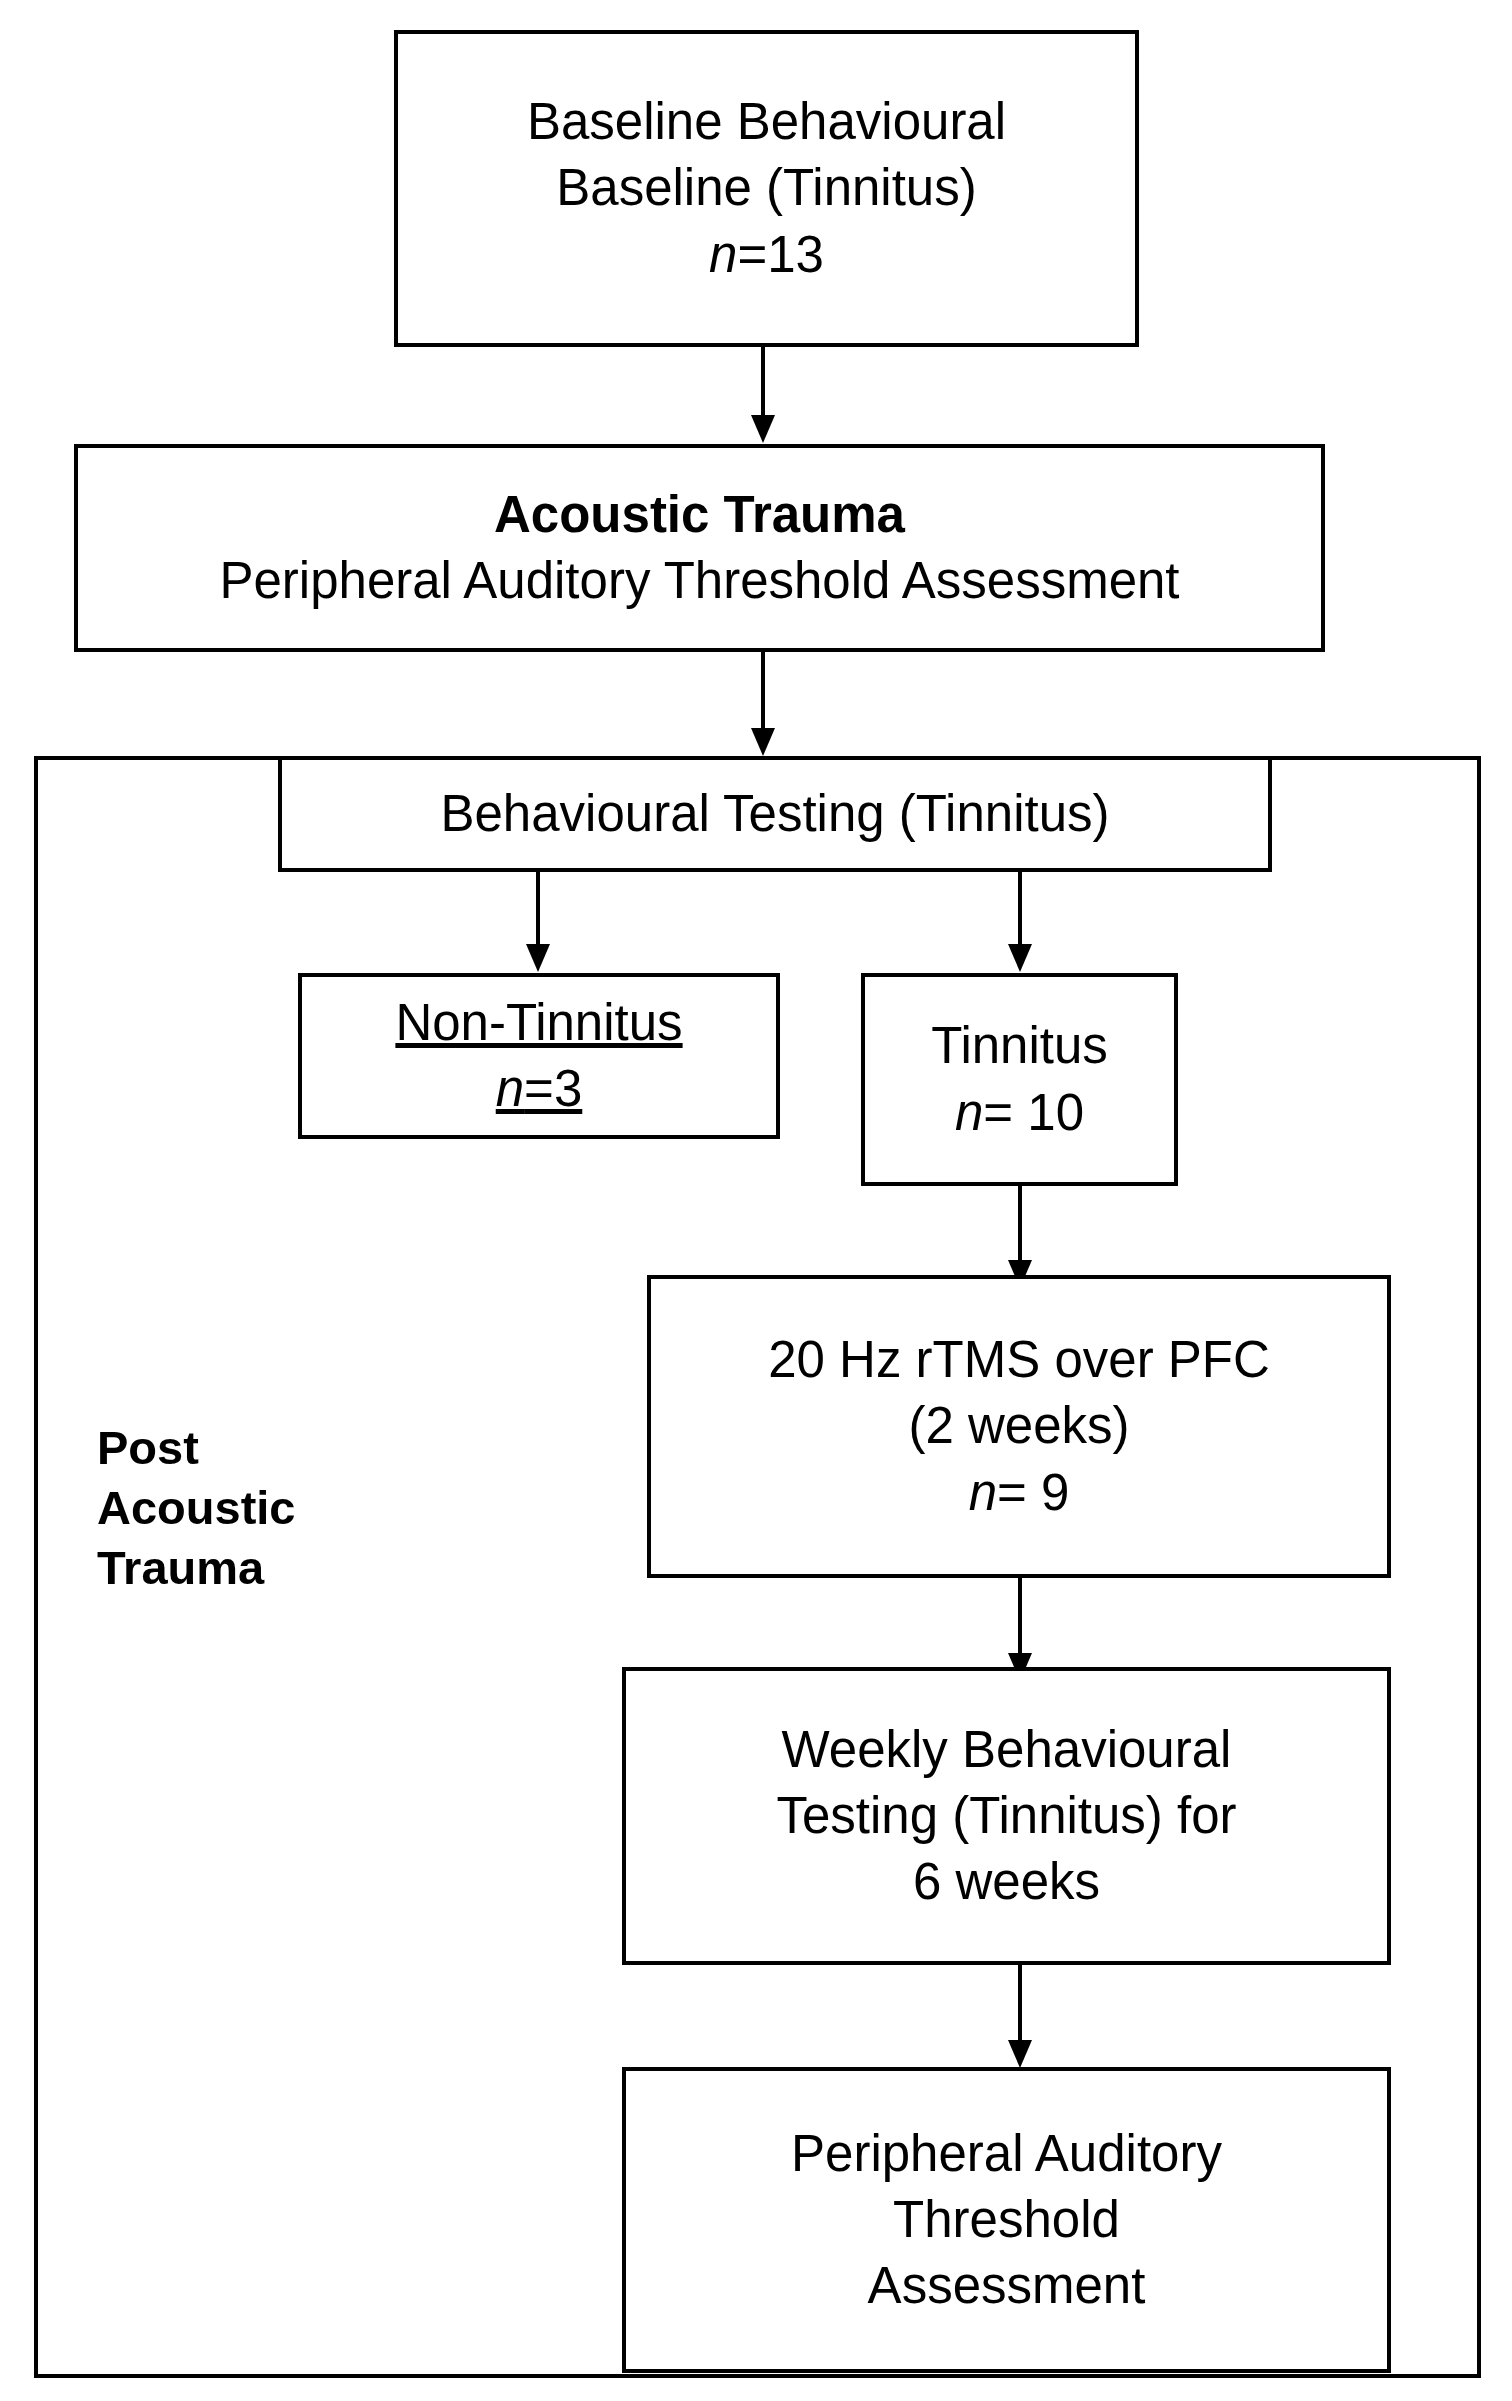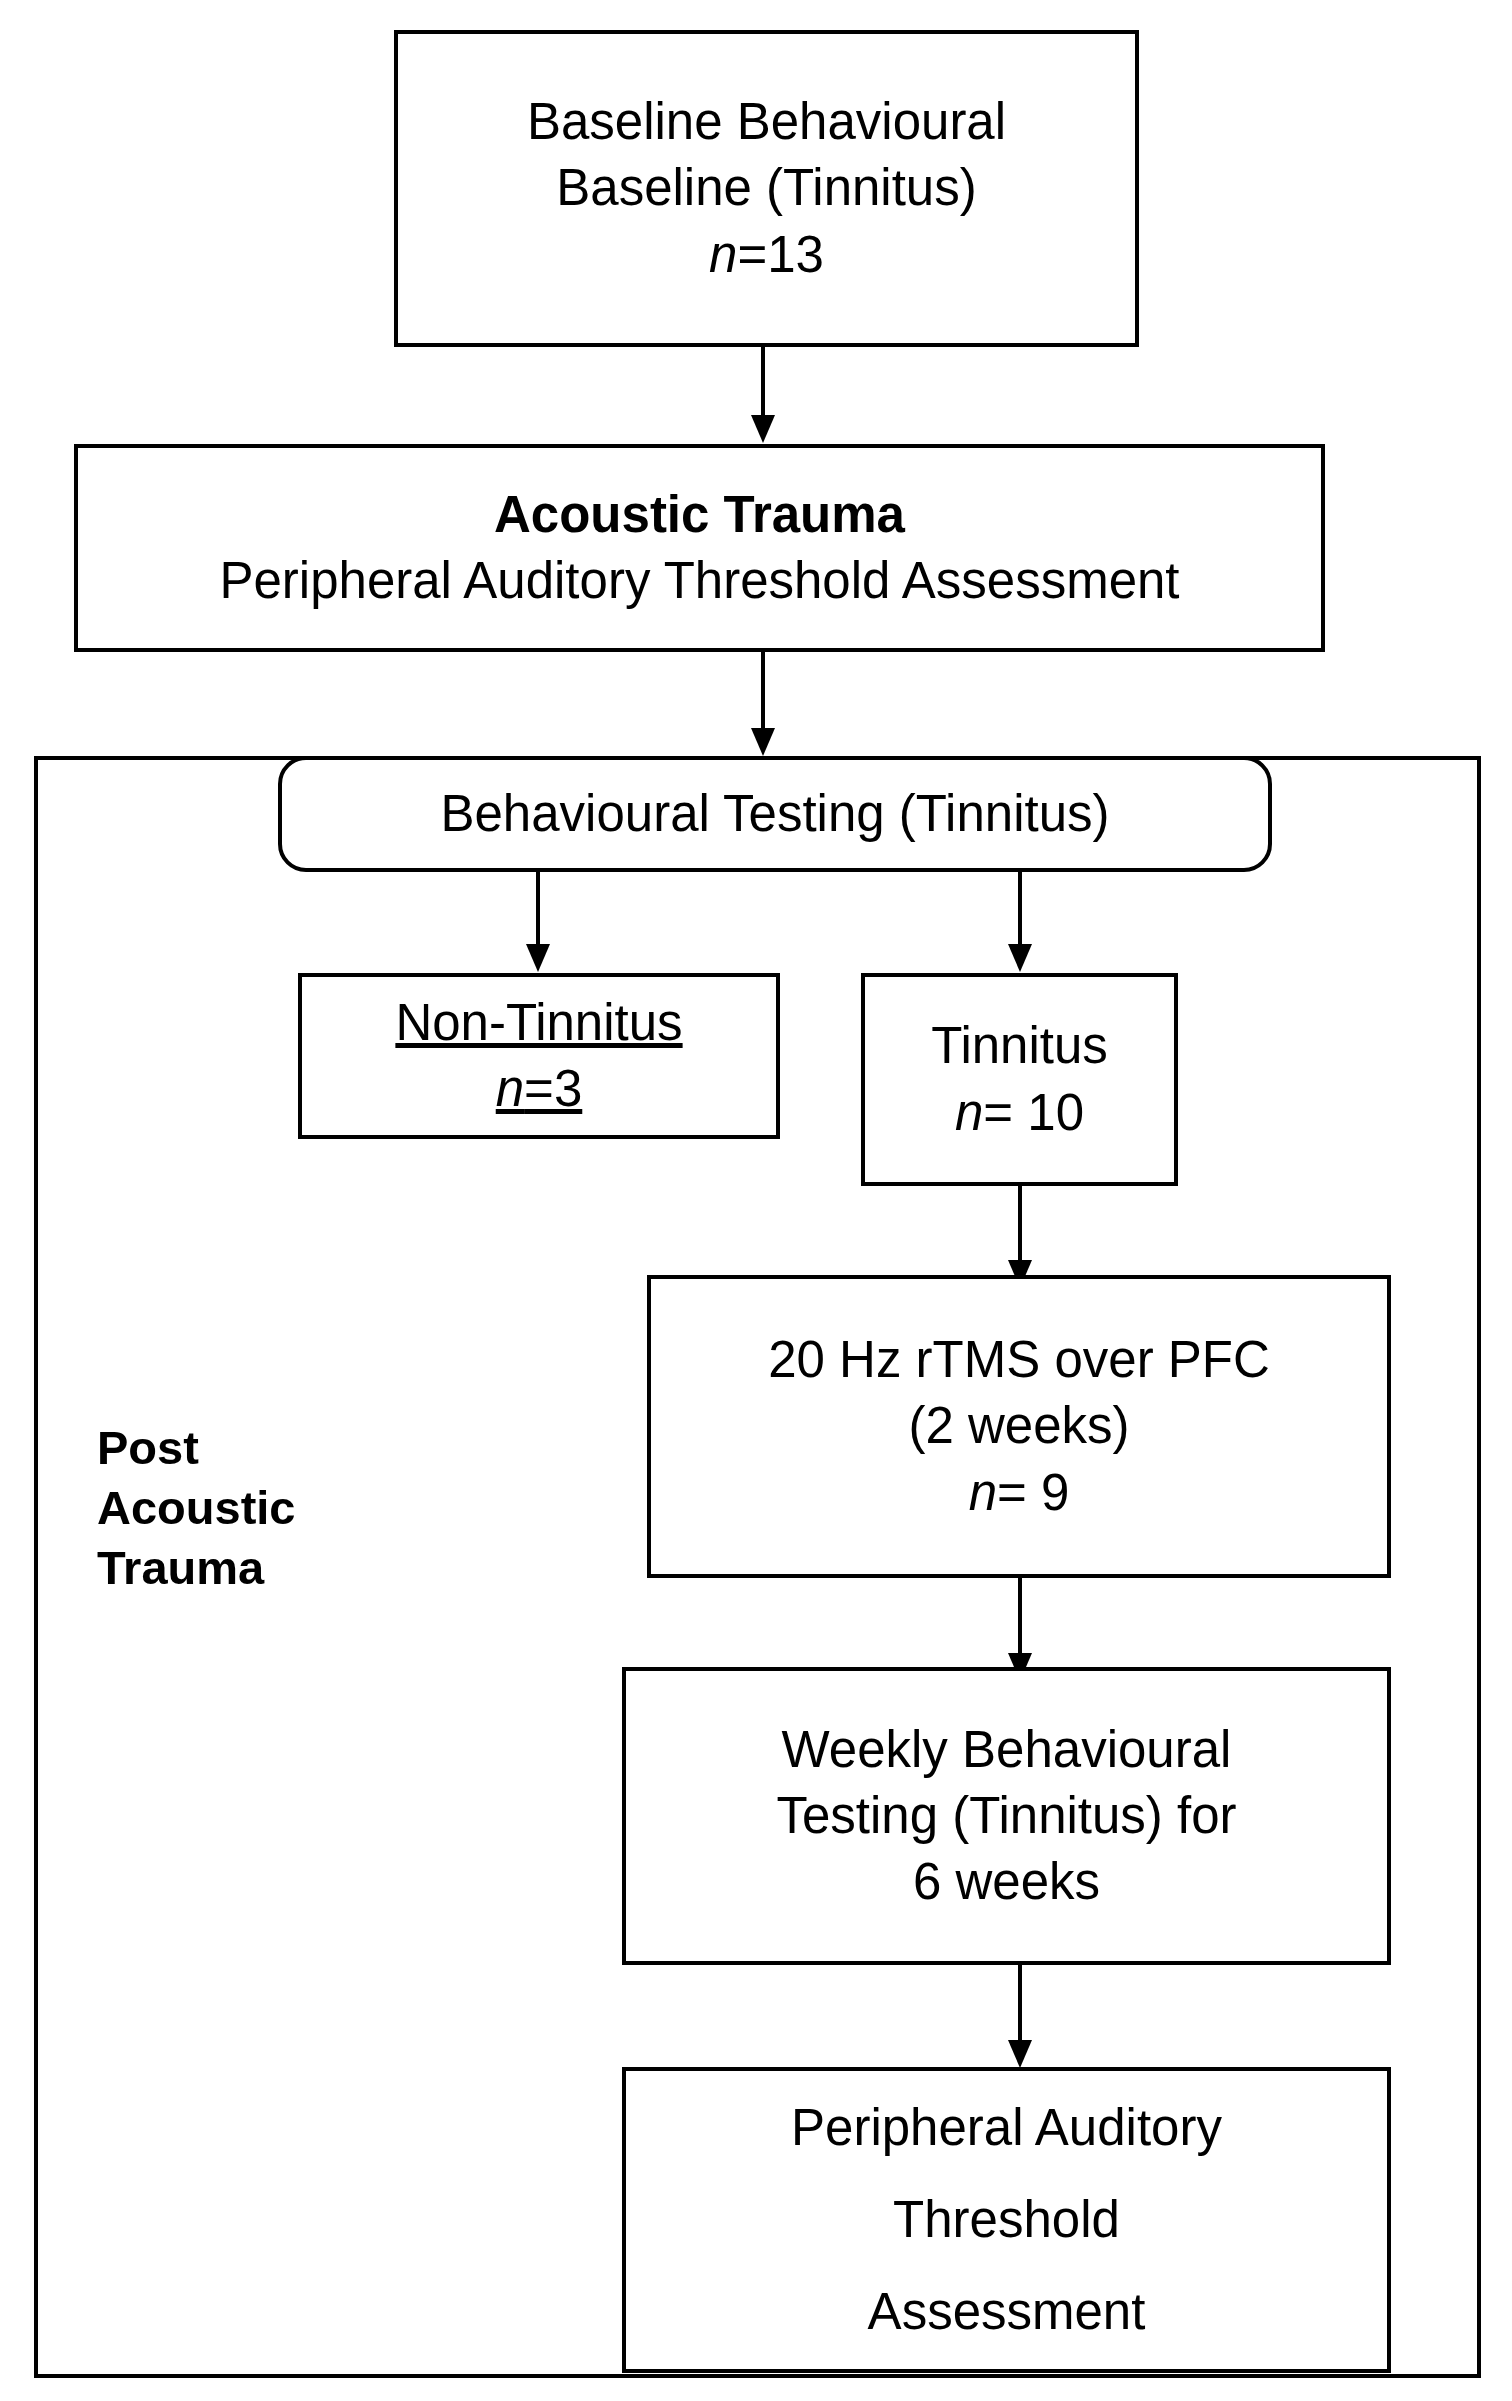--- a/index.html
+++ b/index.html
@@ -122,7 +122,7 @@
     <span class="line">Trauma</span>
   </div>
 
-  <div class="box fs-big" style="left:278px; top:756px; width:994px; height:116px;border-radius:28px;">
+  <div class="box fs-big" style="left:278px; top:756px; width:994px; height:116px;">
     <span class="line">Behavioural Testing (Tinnitus)</span>
   </div>
 

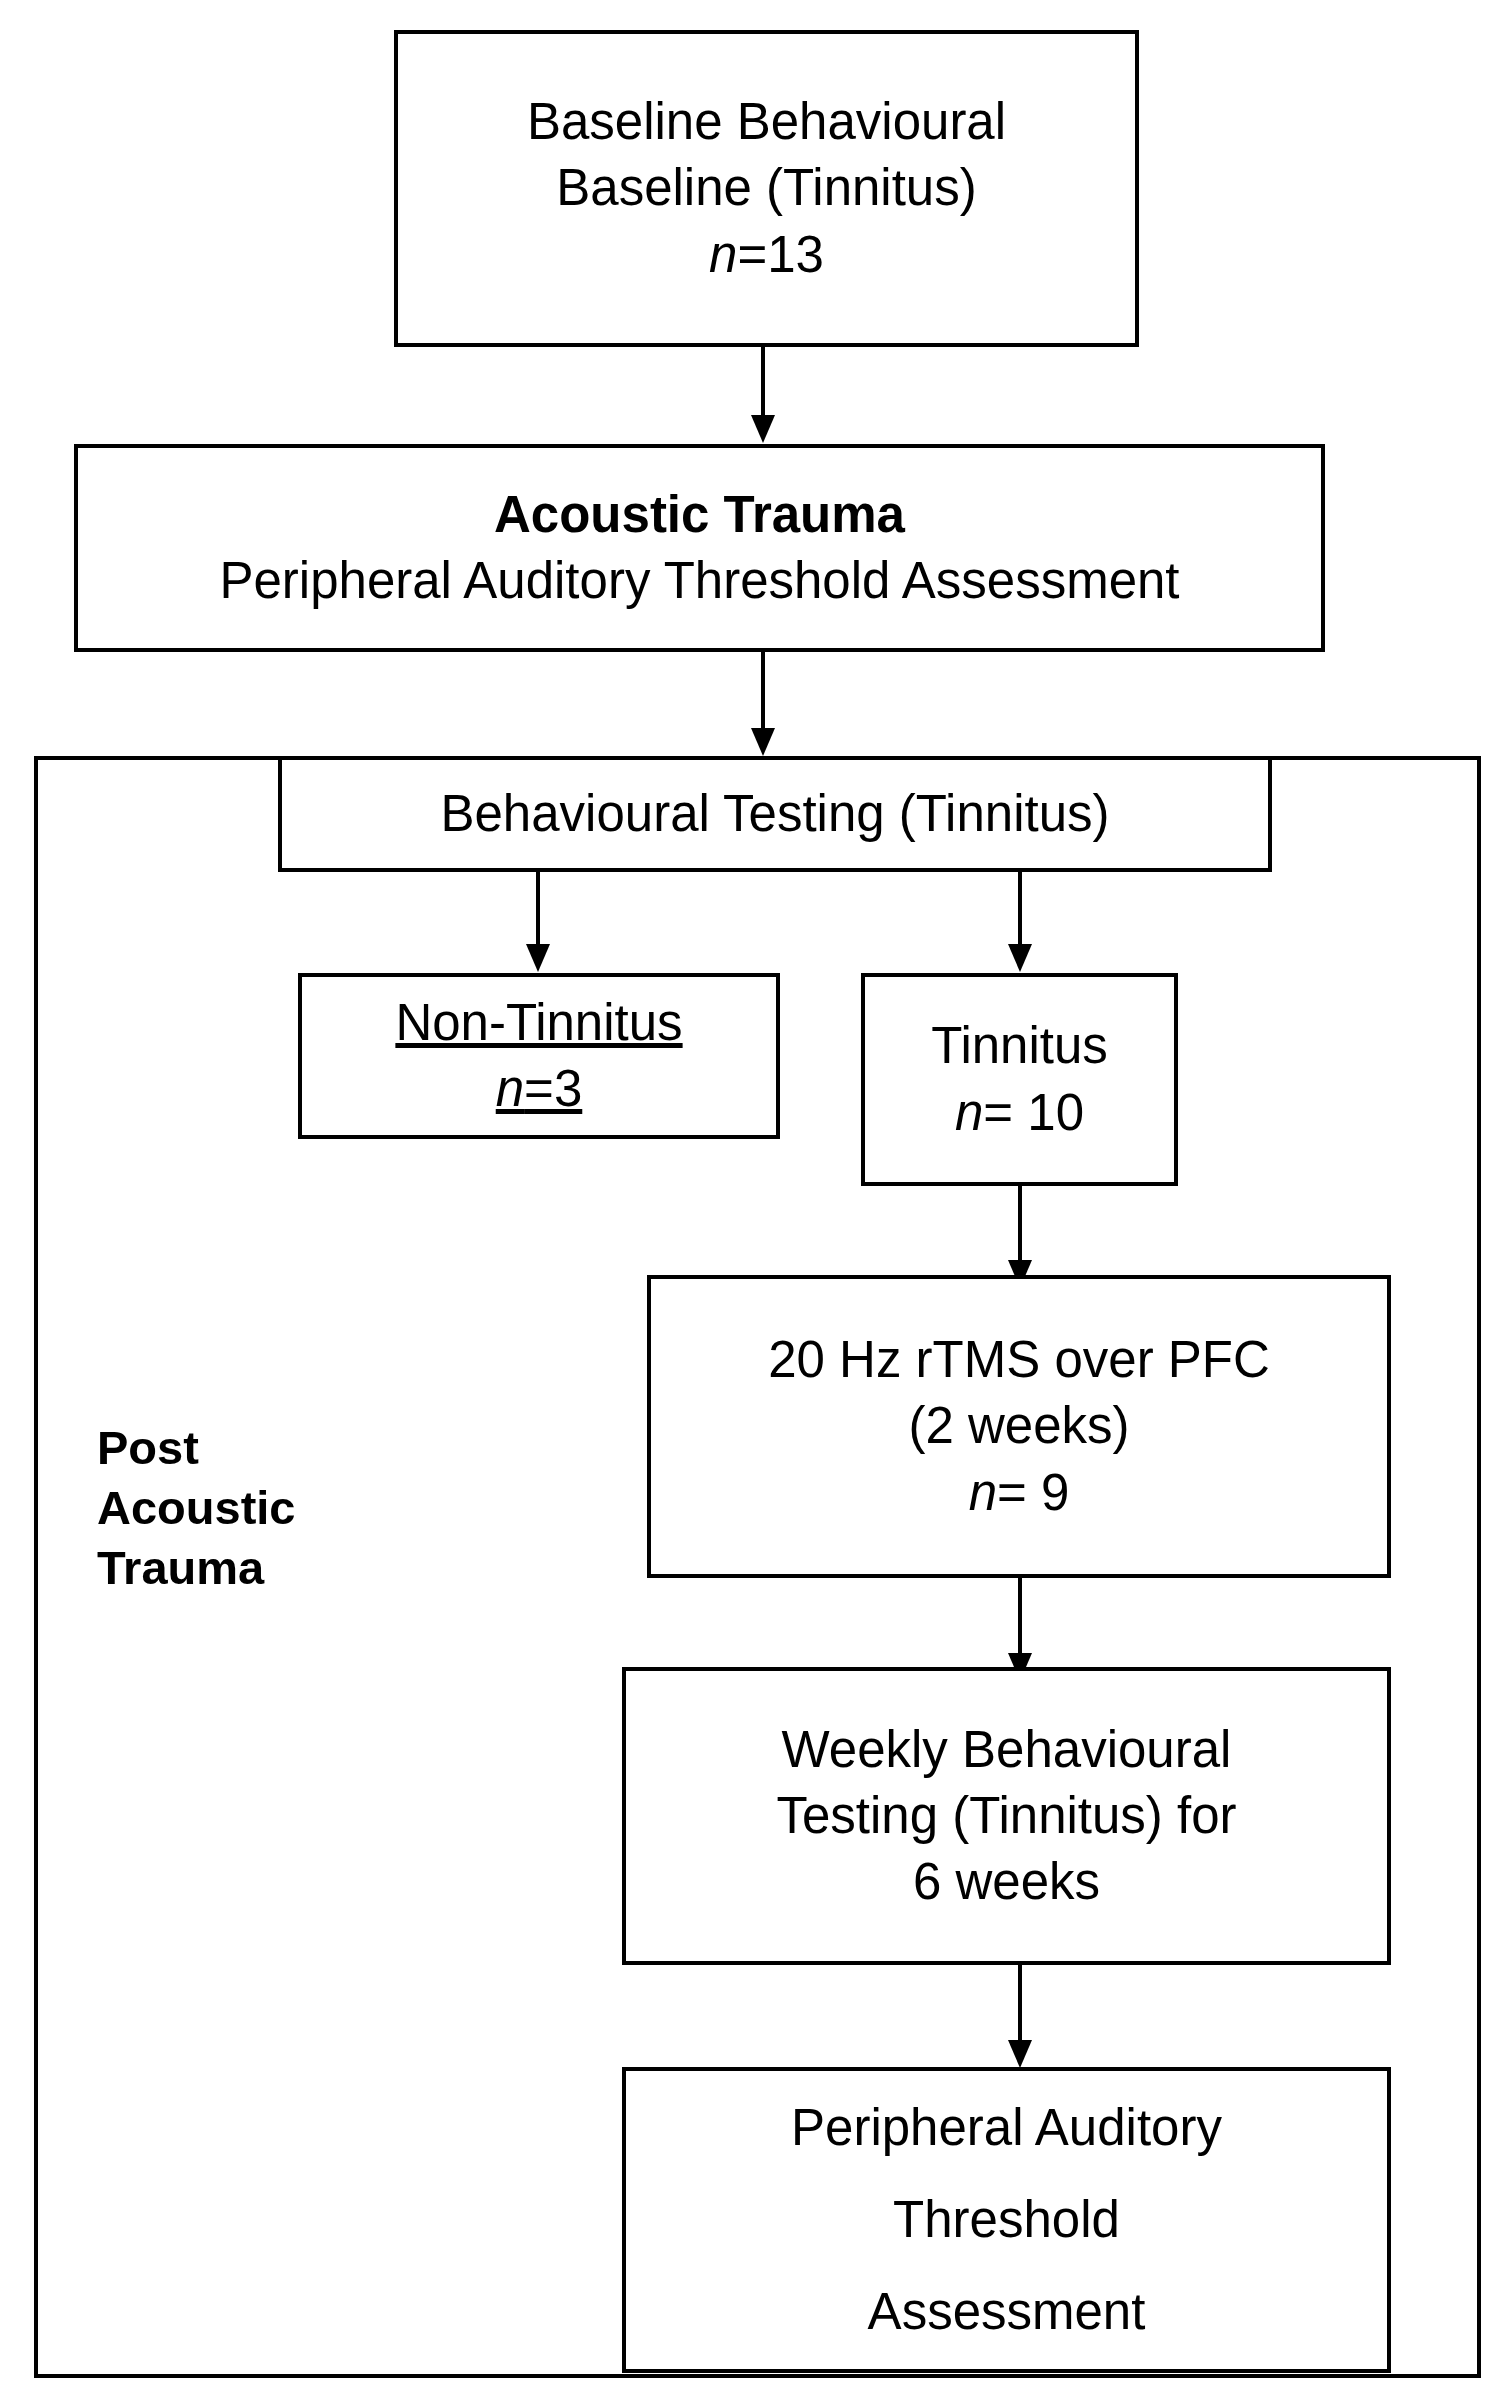--- a/index.html
+++ b/index.html
@@ -173,7 +173,7 @@
     <div class="head"></div>
   </div>
 
-  <div class="box fs-big" style="left:622px; top:2067px; width:769px; height:306px;gap:26px;">
+  <div class="box fs-big" style="left:622px; top:2067px; width:769px; height:306px;">
     <span class="line">Peripheral Auditory</span>
     <span class="line">Threshold</span>
     <span class="line">Assessment</span>

